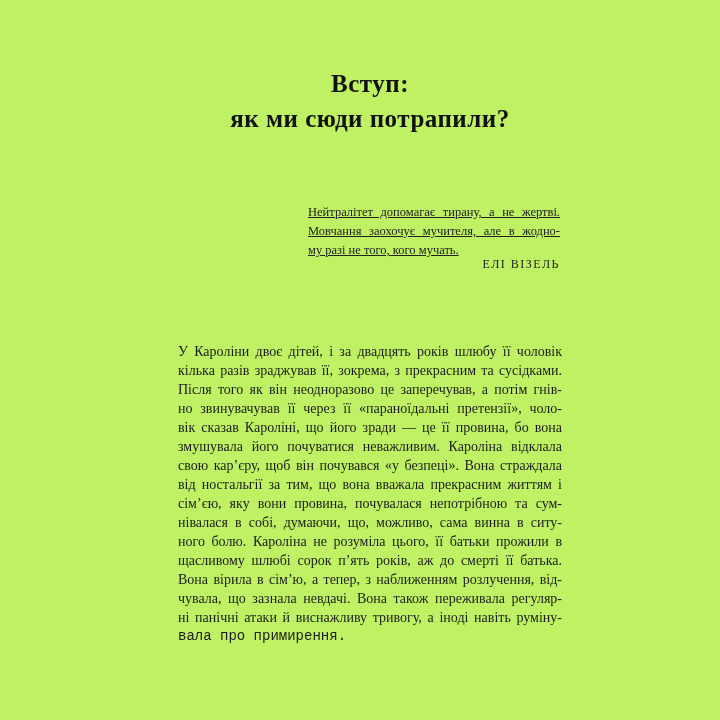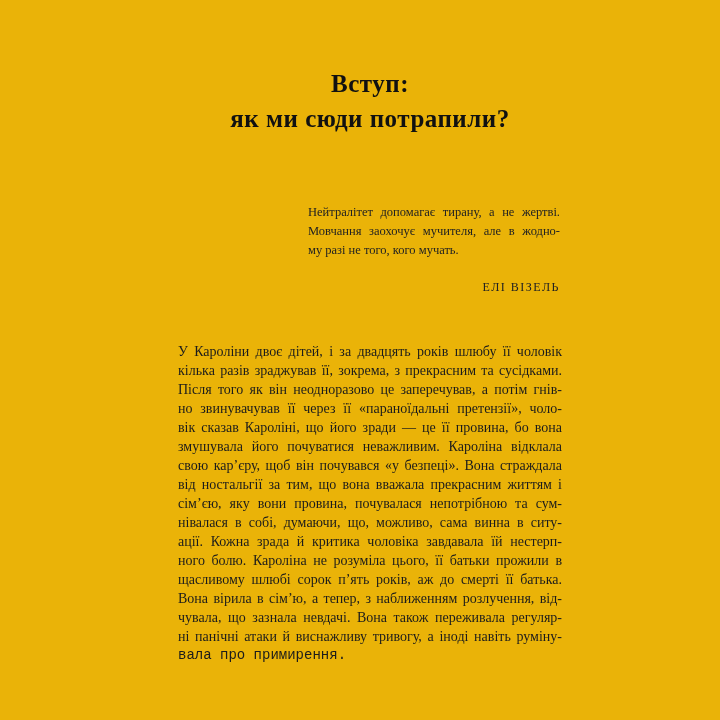--- a/index.html
+++ b/index.html
@@ -11,7 +11,7 @@
     position: relative;
     width: 720px;
     height: 720px;
-    background: #eab308;
+    background: #bef264;
     font-family: "Liberation Serif", "DejaVu Serif", serif;
     color: #1c1c1c;
     overflow: hidden;

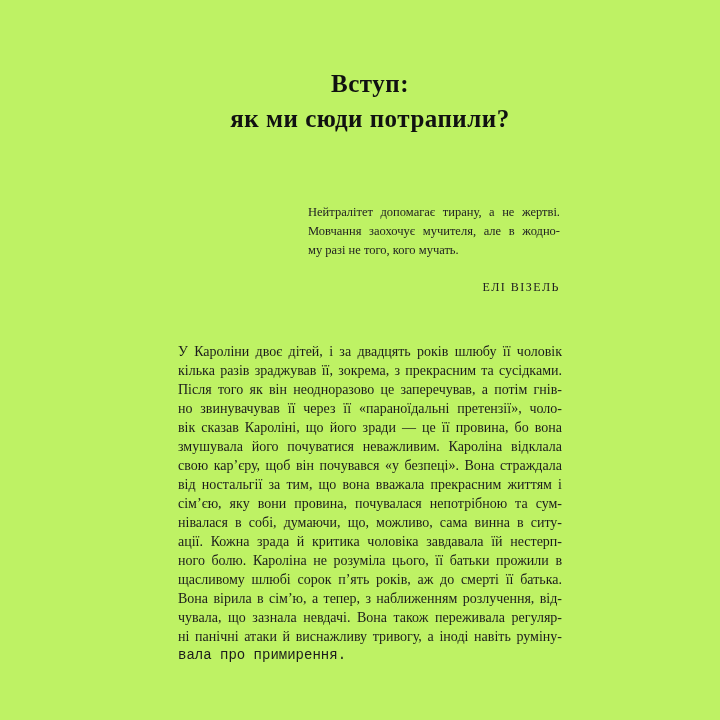--- a/index.html
+++ b/index.html
@@ -43,6 +43,7 @@
     font-size: 12.5px;
     line-height: 19px;
     color: #222222;
+    text-decoration: underline;
   }
   .epigraph .ep-line {
     text-align: justify;

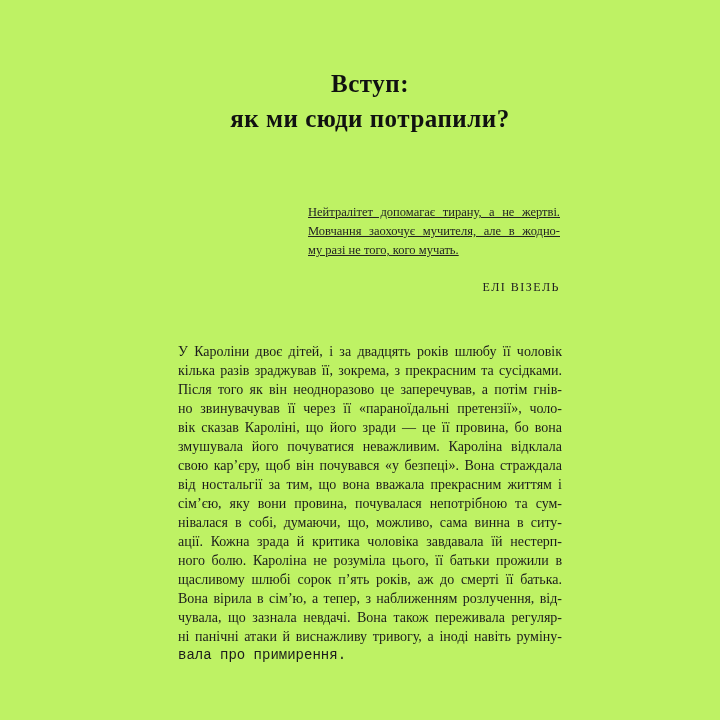--- a/index.html
+++ b/index.html
@@ -56,7 +56,7 @@
   }
   .attribution {
     position: absolute;
-    top: 280px;
+    top: 257px;
     left: 130px;
     width: 252px;
     text-align: right;

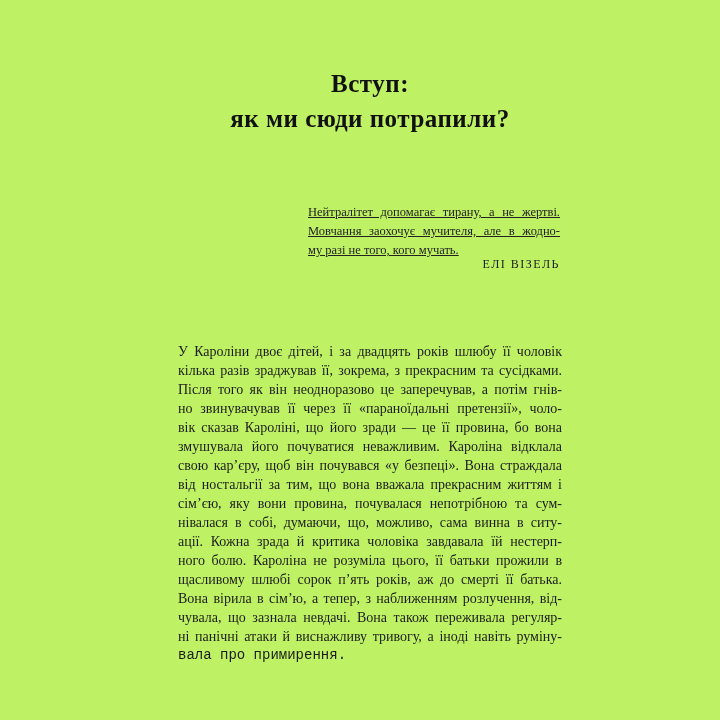--- a/index.html
+++ b/index.html
@@ -125,7 +125,6 @@
       <div class="line">від ностальгії за тим, що вона вважала прекрасним життям і</div>
       <div class="line">сім’єю, яку вони провина, почувалася непотрібною та сум-</div>
       <div class="line">нівалася в собі, думаючи, що, можливо, сама винна в ситу-</div>
-      <div class="line">ації. Кожна зрада й критика чоловіка завдавала їй нестерп-</div>
       <div class="line">ного болю. Кароліна не розуміла цього, її батьки прожили в</div>
       <div class="line">щасливому шлюбі сорок п’ять років, аж до смерті її батька.</div>
       <div class="line">Вона вірила в сім’ю, а тепер, з наближенням розлучення, від-</div>

